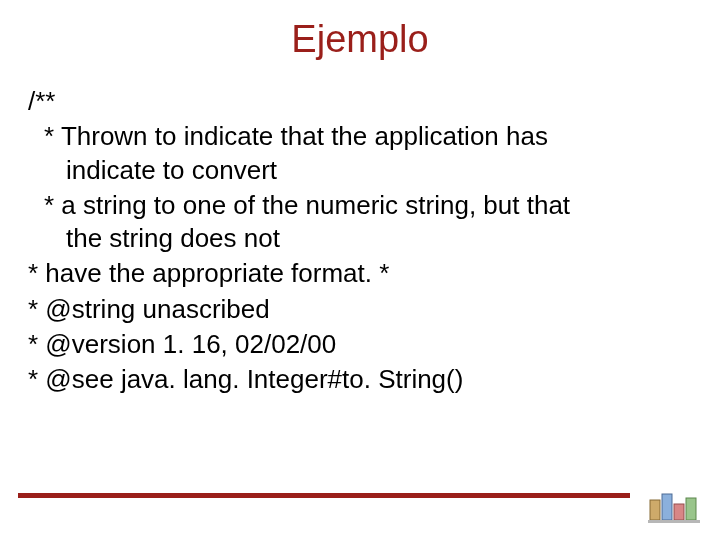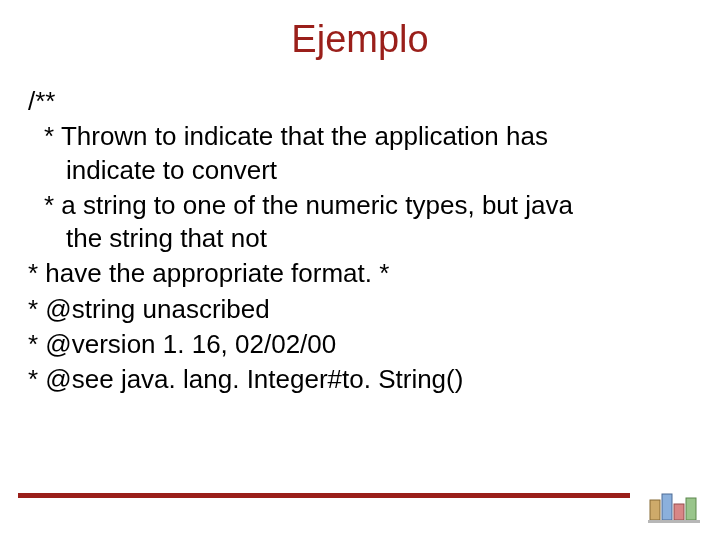--- a/index.html
+++ b/index.html
@@ -71,7 +71,7 @@
 
     <div class="bullet justify">
       <span class="star">* </span>
-      <span class="txt">a string to one of the numeric types, but java</span>
+      <span class="txt">a string to one of the numeric string, but that</span>
       <span class="cont">the string that not</span>
     </div>
 

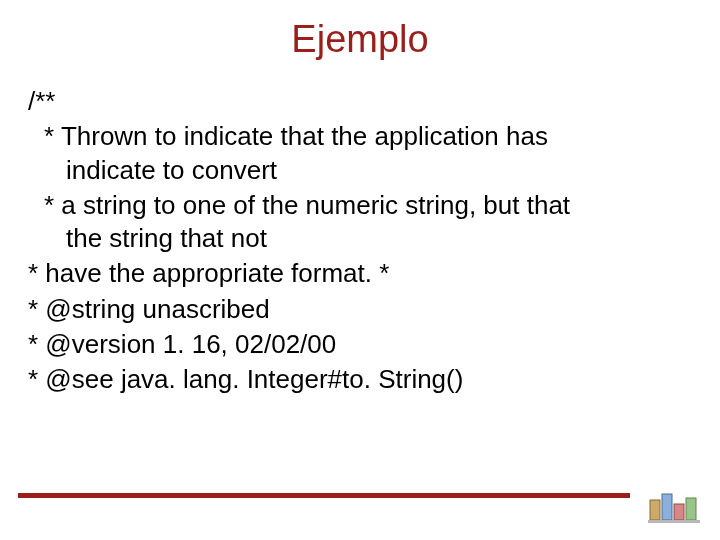--- a/index.html
+++ b/index.html
@@ -72,7 +72,7 @@
     <div class="bullet justify">
       <span class="star">* </span>
       <span class="txt">a string to one of the numeric string, but that</span>
-      <span class="cont">the string that not</span>
+      <span class="cont">the string does not</span>
     </div>
 
     <div class="bullet">

